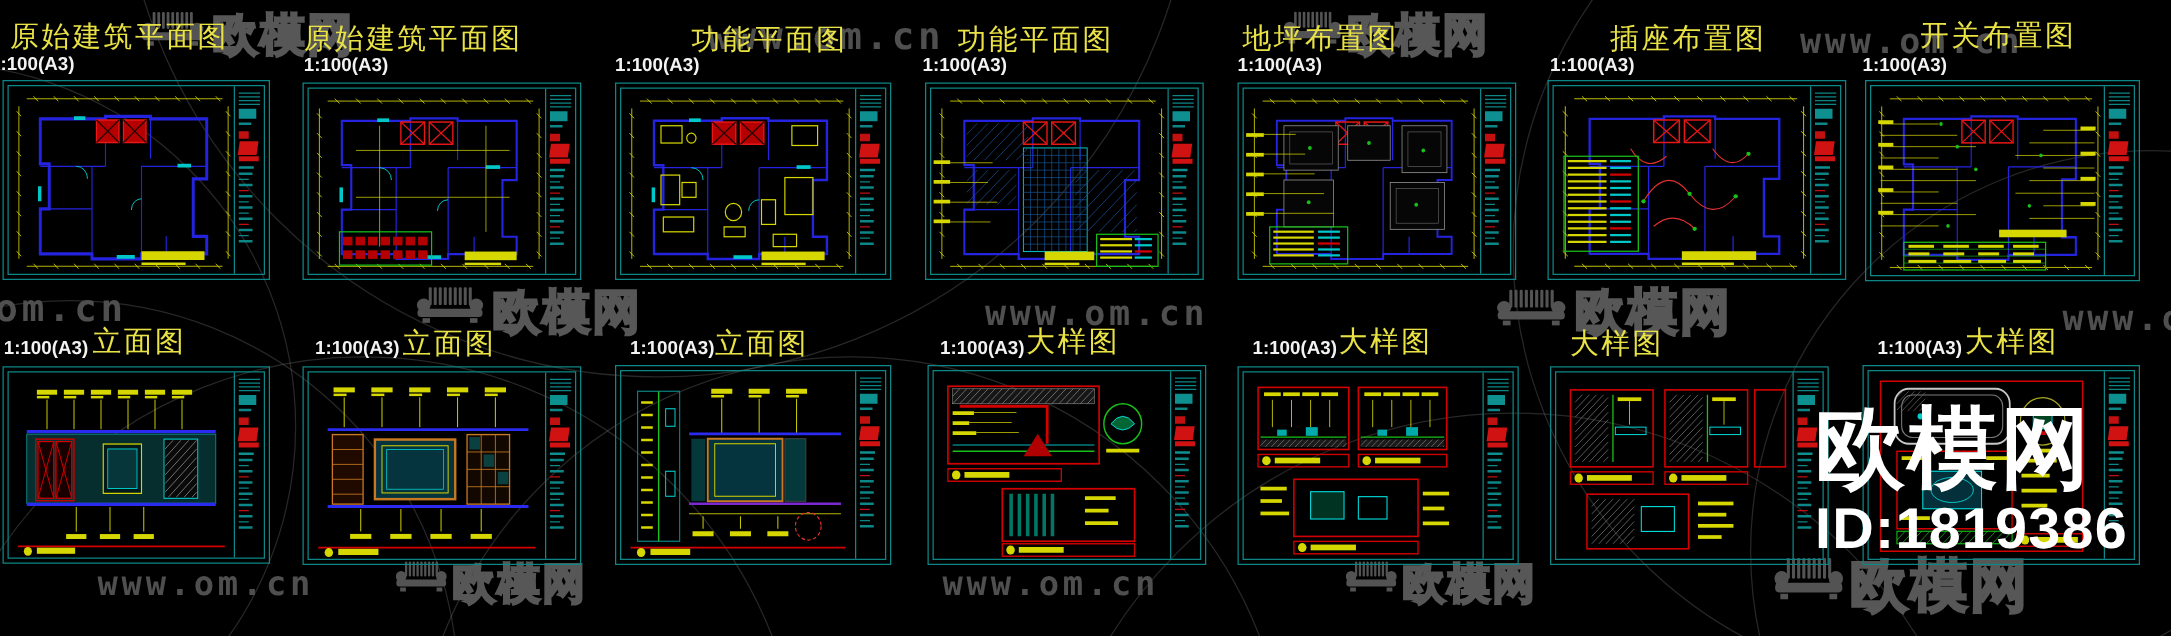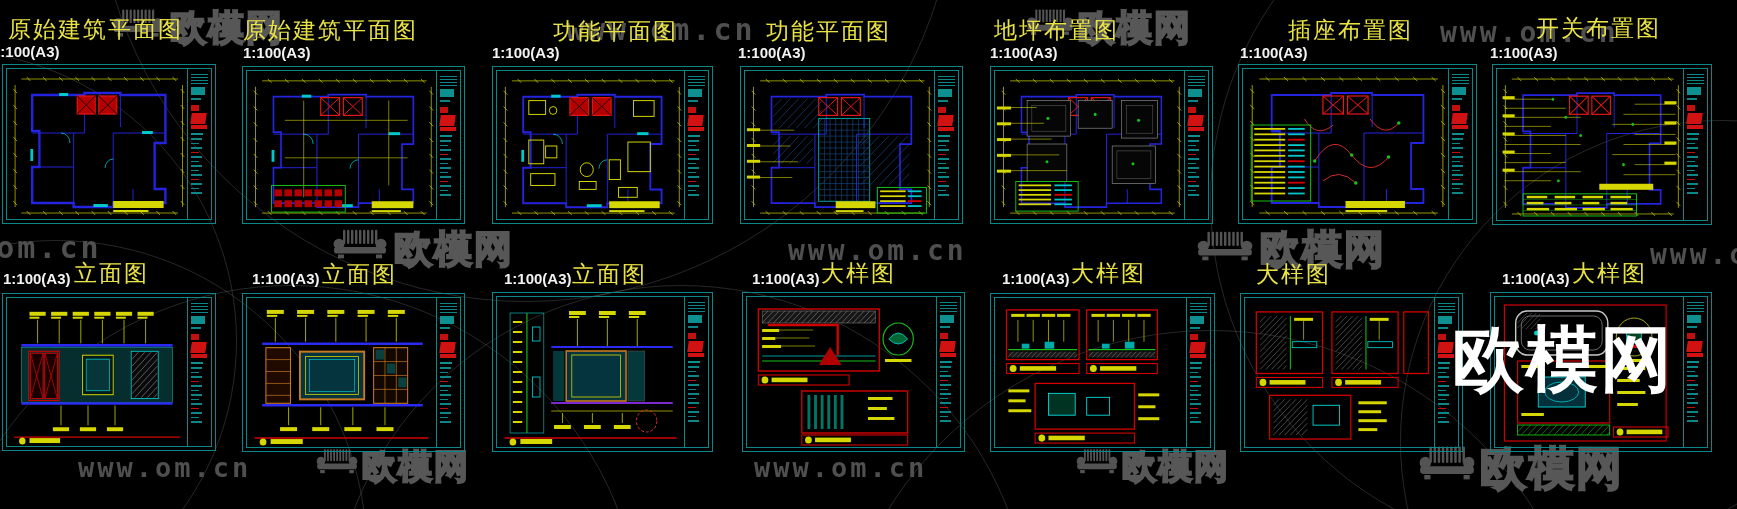--- a/index.html
+++ b/index.html
@@ -1885,6 +1885,7 @@
 
   <div id="overlay">
     <div id="ov-brand">欧模网</div>
+    <div id="ov-id">ID:1819386</div>
   </div>
 </div>
 

